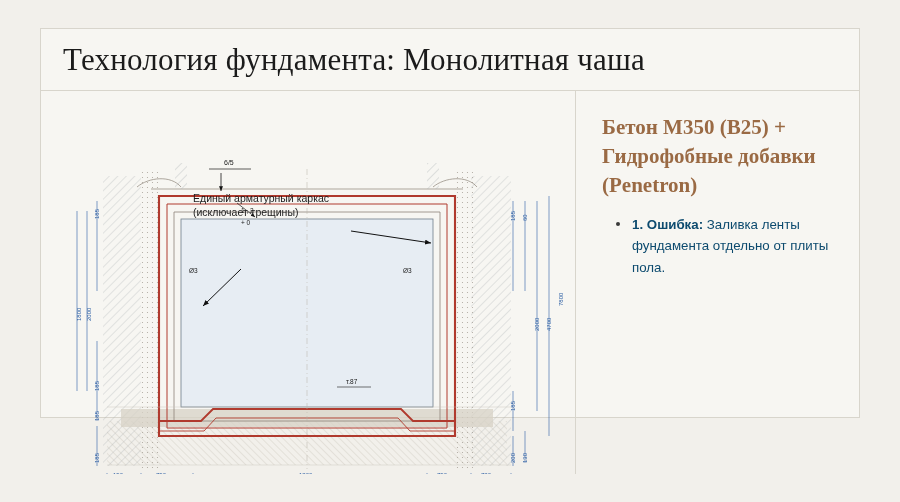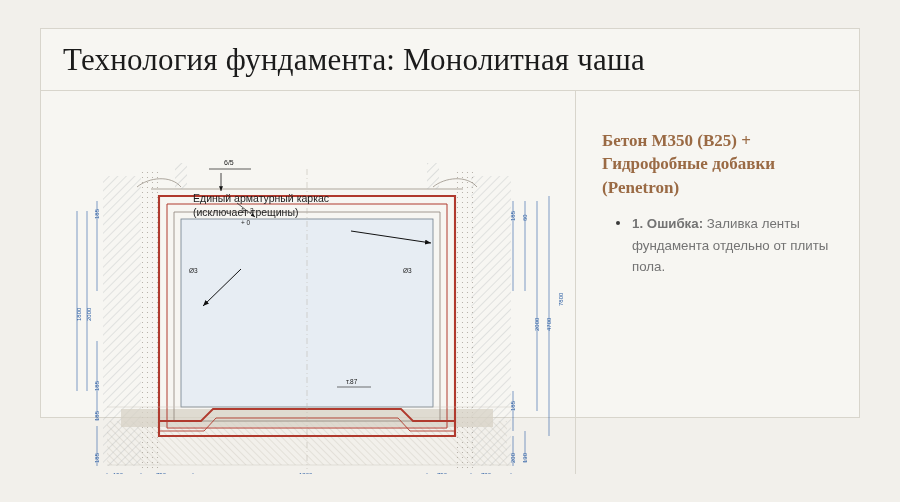--- a/index.html
+++ b/index.html
@@ -56,11 +56,11 @@
   }
   .subhead {
     font-family: "Liberation Serif", serif;
-    font-size: 17px;
+    font-size: 21px;
     line-height: 1.38;
     color: #9a6a44;
     font-weight: 700;
-    margin: 16px 0 14px 0;
+    margin: 0 0 14px 0;
   }
   ul.points {
     margin: 0;

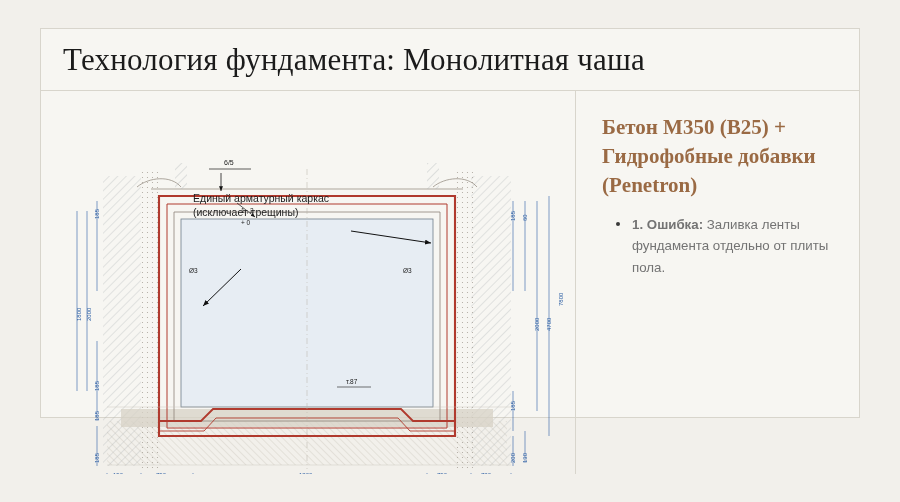--- a/index.html
+++ b/index.html
@@ -71,7 +71,7 @@
     position: relative;
     font-size: 13.3px;
     line-height: 1.62;
-    color: #737373;
+    color: #0c4a6e;
     margin-bottom: 11px;
     padding-left: 12px;
   }

